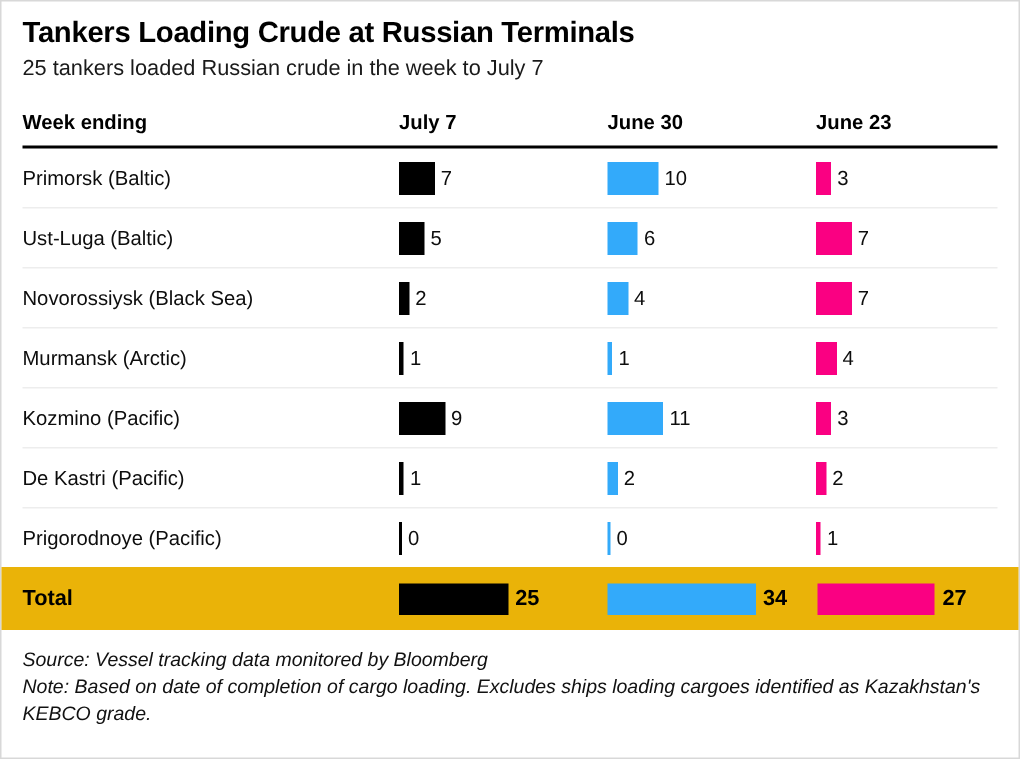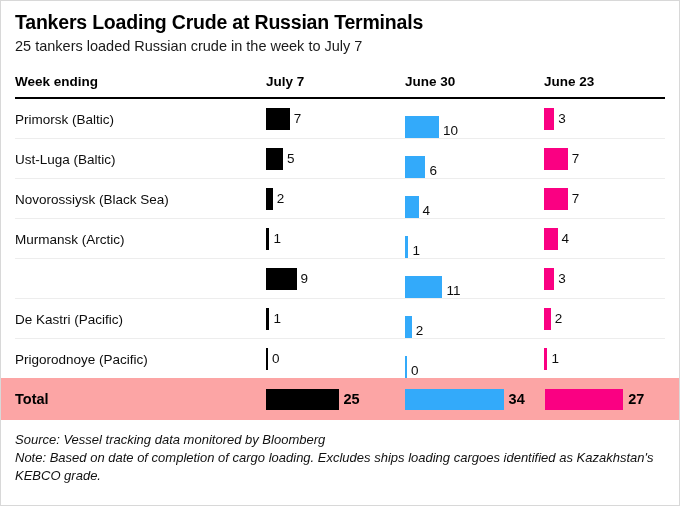--- a/index.html
+++ b/index.html
@@ -90,7 +90,7 @@
     align-items: center;
   }
   .cell.c1 { left: 251px; }
-  .cell.c2 { left: 390px; align-items: flex-end; }
+  .cell.c2 { left: 390px; }
   .cell.c3 { left: 529px; }
 
   .bar {

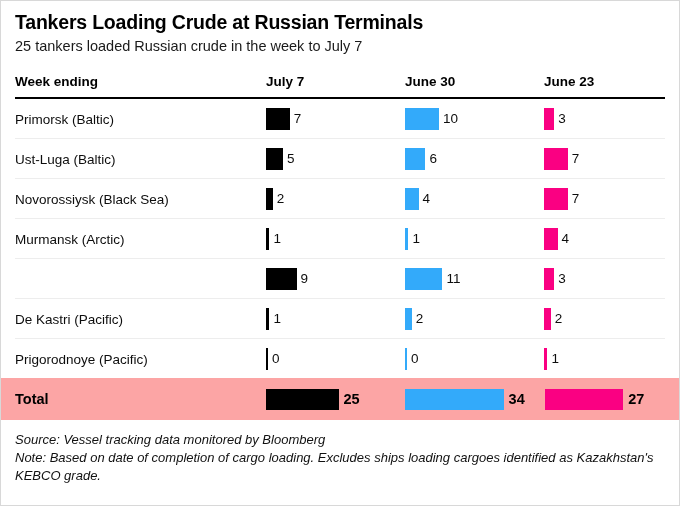--- a/index.html
+++ b/index.html
@@ -238,6 +238,7 @@
           </div>
         </div>
         <div class="row">
+          <div class="row-label">Kozmino (Pacific)</div>
           <div class="cell c1">
             <span class="bar" style="background: rgb(0, 0, 0); width: 30.6px;"></span>
             <span class="bar-value">9</span>

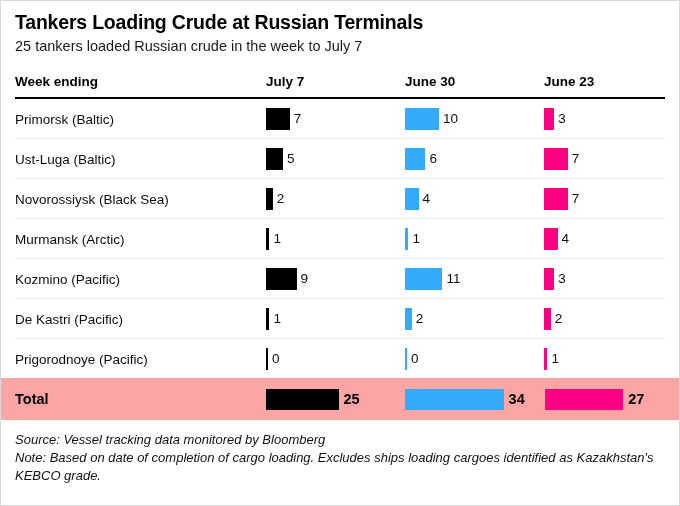--- a/index.html
+++ b/index.html
@@ -109,7 +109,7 @@
   .total-row {
     position: relative;
     height: 42px;
-    background: #fca5a5;
+    background: #eab308;
     margin-top: 0;
   }
   .total-label {

